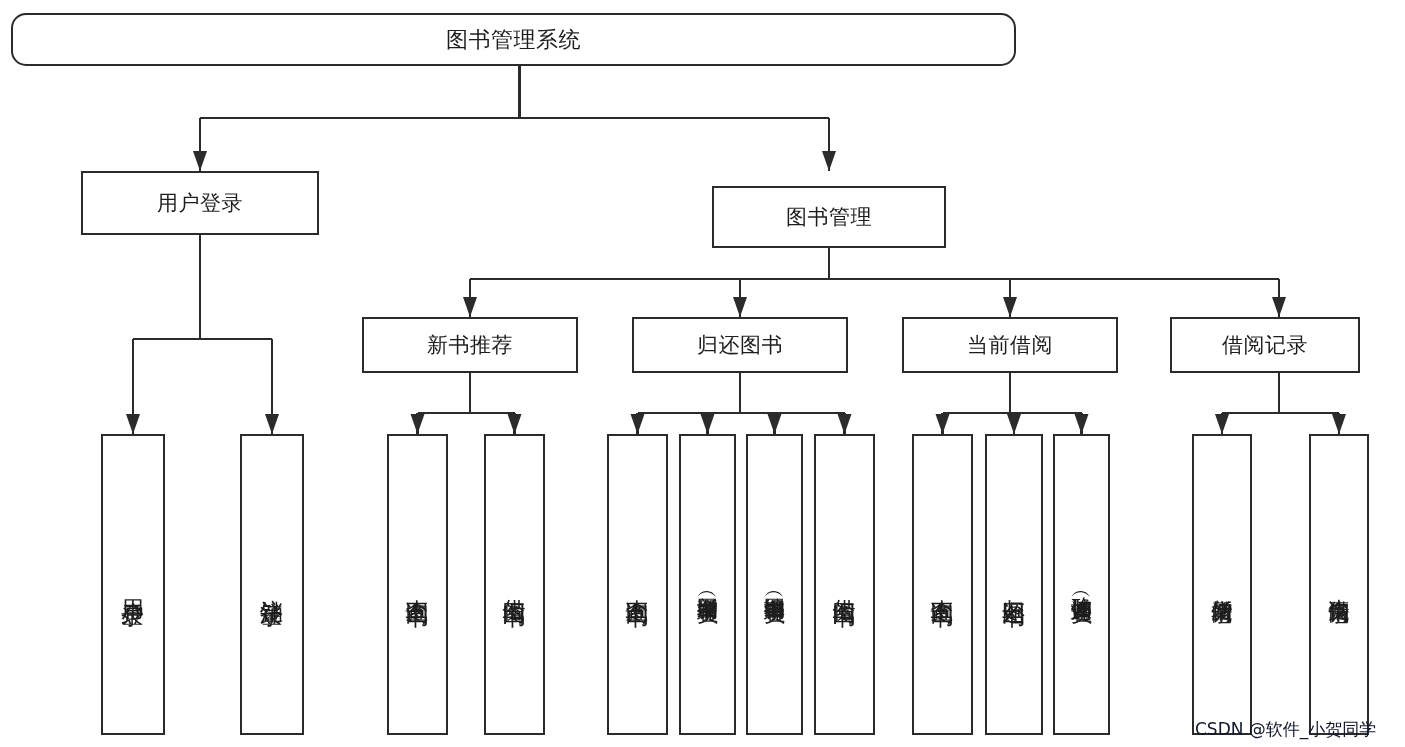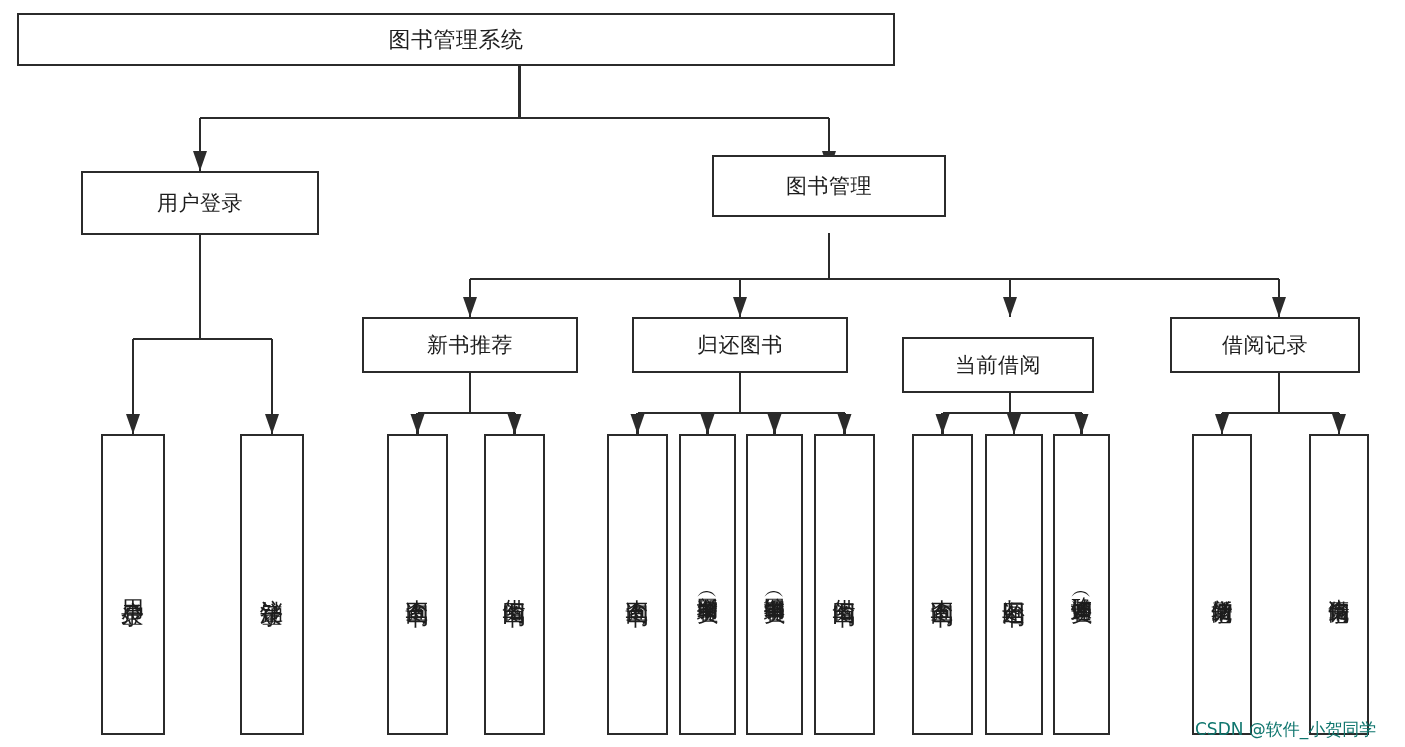--- a/index.html
+++ b/index.html
@@ -135,7 +135,7 @@
       <path d="M 1332 414 L 1346 414 L 1339 434 Z" fill="#2b2b2b"></path>
     </svg>
   <div id="nodes-layer">
-      <div class="node h root" style="left: 17px; top: 13px; width: 878px; height: 53px;">
+      <div class="node h root" style="left: 11px; top: 13px; width: 1005px; height: 53px; border-radius: 15px;">
         <span class="node-label">图书管理系统</span>
       </div>
       <div class="node h" style="left: 81px; top: 171px; width: 238px; height: 64px;">

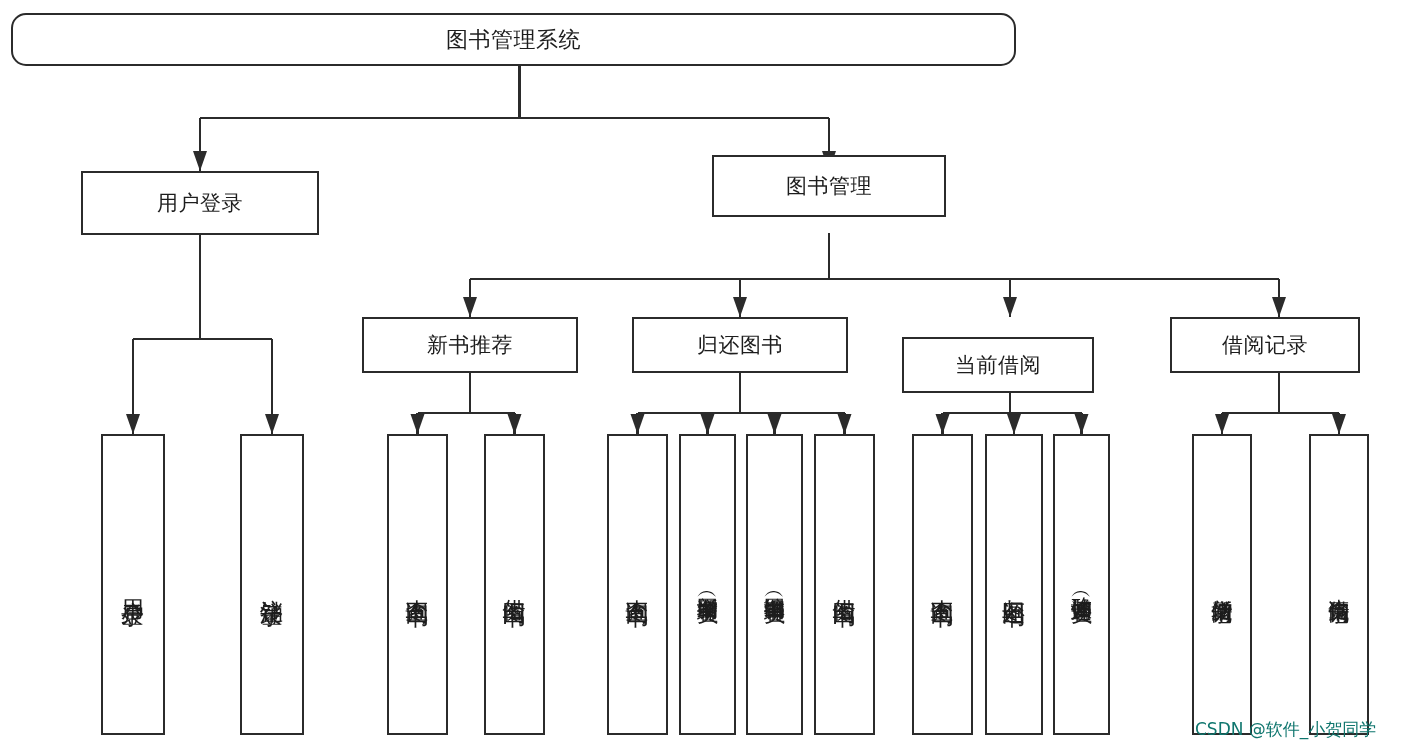--- a/index.html
+++ b/index.html
@@ -141,7 +141,7 @@
       <div class="node h" style="left: 81px; top: 171px; width: 238px; height: 64px;">
         <span class="node-label">用户登录</span>
       </div>
-      <div class="node h" style="left: 712px; top: 155px; width: 234px; height: 62px;">
+      <div class="node h" style="left: 712px; top: 186px; width: 234px; height: 62px;">
         <span class="node-label">图书管理</span>
       </div>
       <div class="node h" style="left: 362px; top: 317px; width: 216px; height: 56px;">

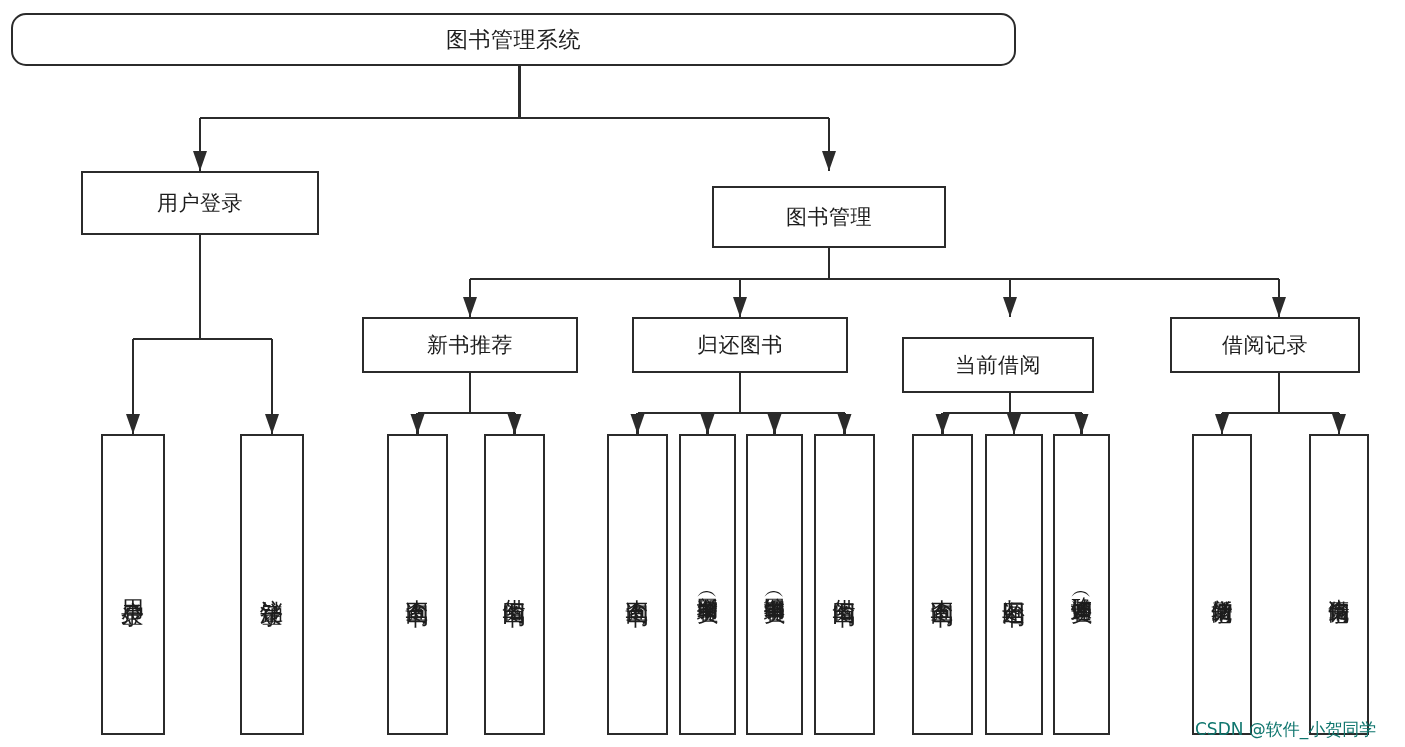--- a/index.html
+++ b/index.html
@@ -150,7 +150,7 @@
       <div class="node h" style="left: 632px; top: 317px; width: 216px; height: 56px;">
         <span class="node-label">归还图书</span>
       </div>
-      <div class="node h" style="left: 902px; top: 317px; width: 192px; height: 56px; margin-top: 20px;">
+      <div class="node h" style="left: 902px; top: 317px; width: 216px; height: 56px;">
         <span class="node-label">当前借阅</span>
       </div>
       <div class="node h" style="left: 1170px; top: 317px; width: 190px; height: 56px;">

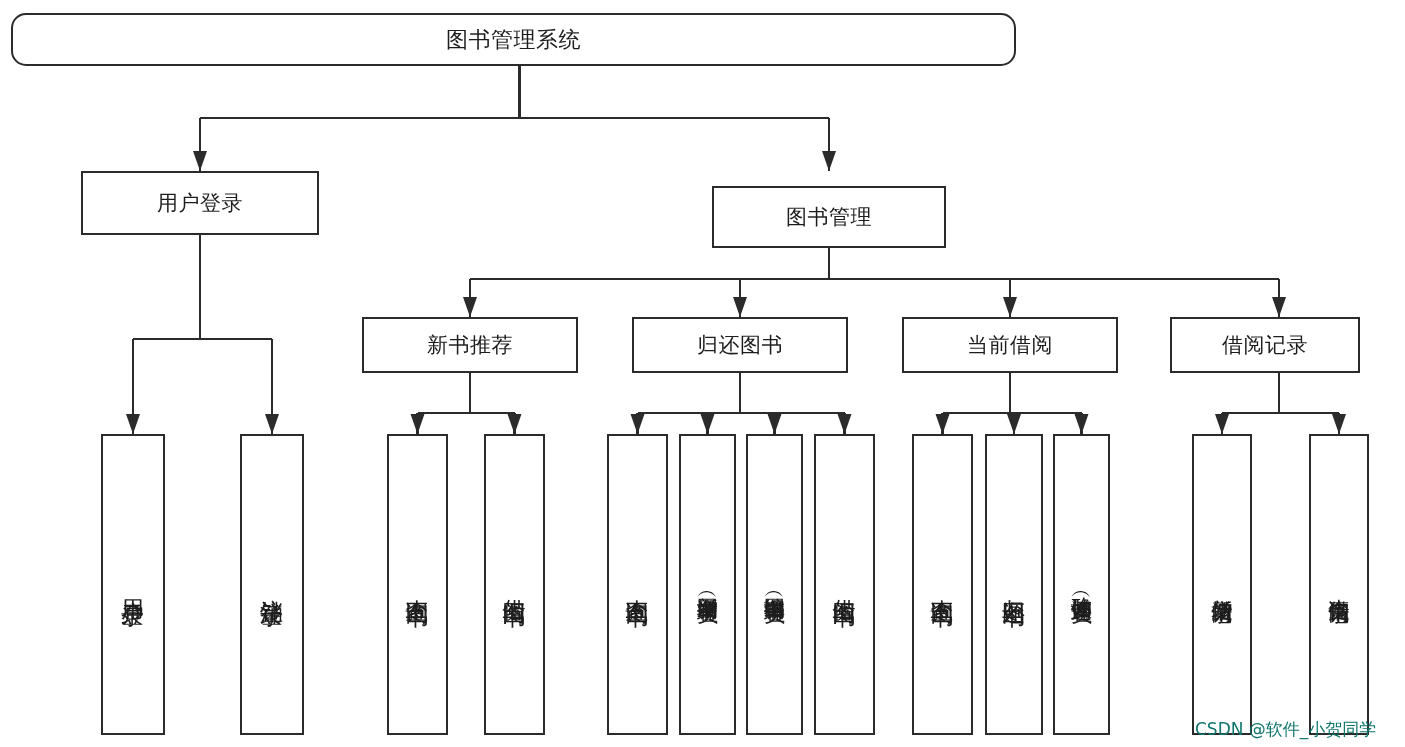--- a/index.html
+++ b/index.html
@@ -196,7 +196,7 @@
         <span class="node-label">查询借阅记录</span>
       </div>
     </div>
-  <div class="watermark" style="left: 1195px; top: 718px; color: #0f766e;">CSDN @软件_小贺同学</div>
+  <div class="watermark" style="left: 1195px; top: 718px; color: #0f172a;">CSDN @软件_小贺同学</div>
 </div>
 
 </body></html>

